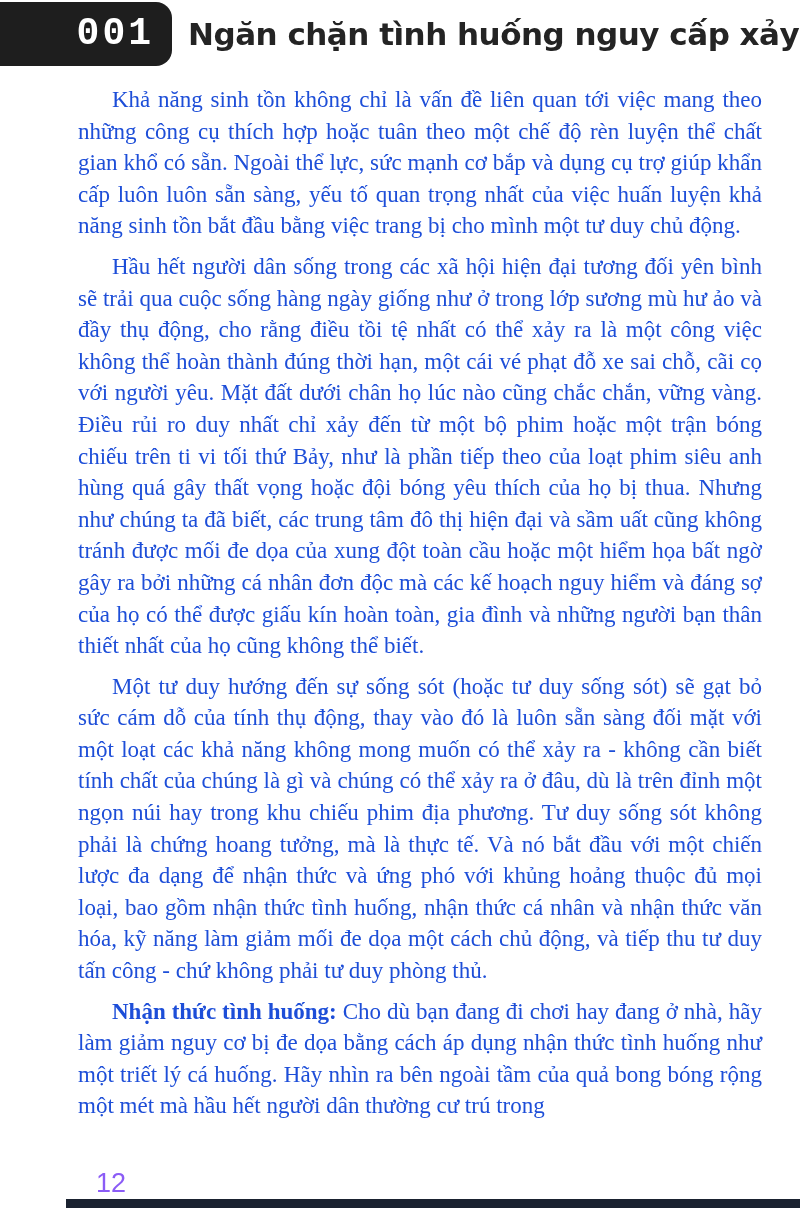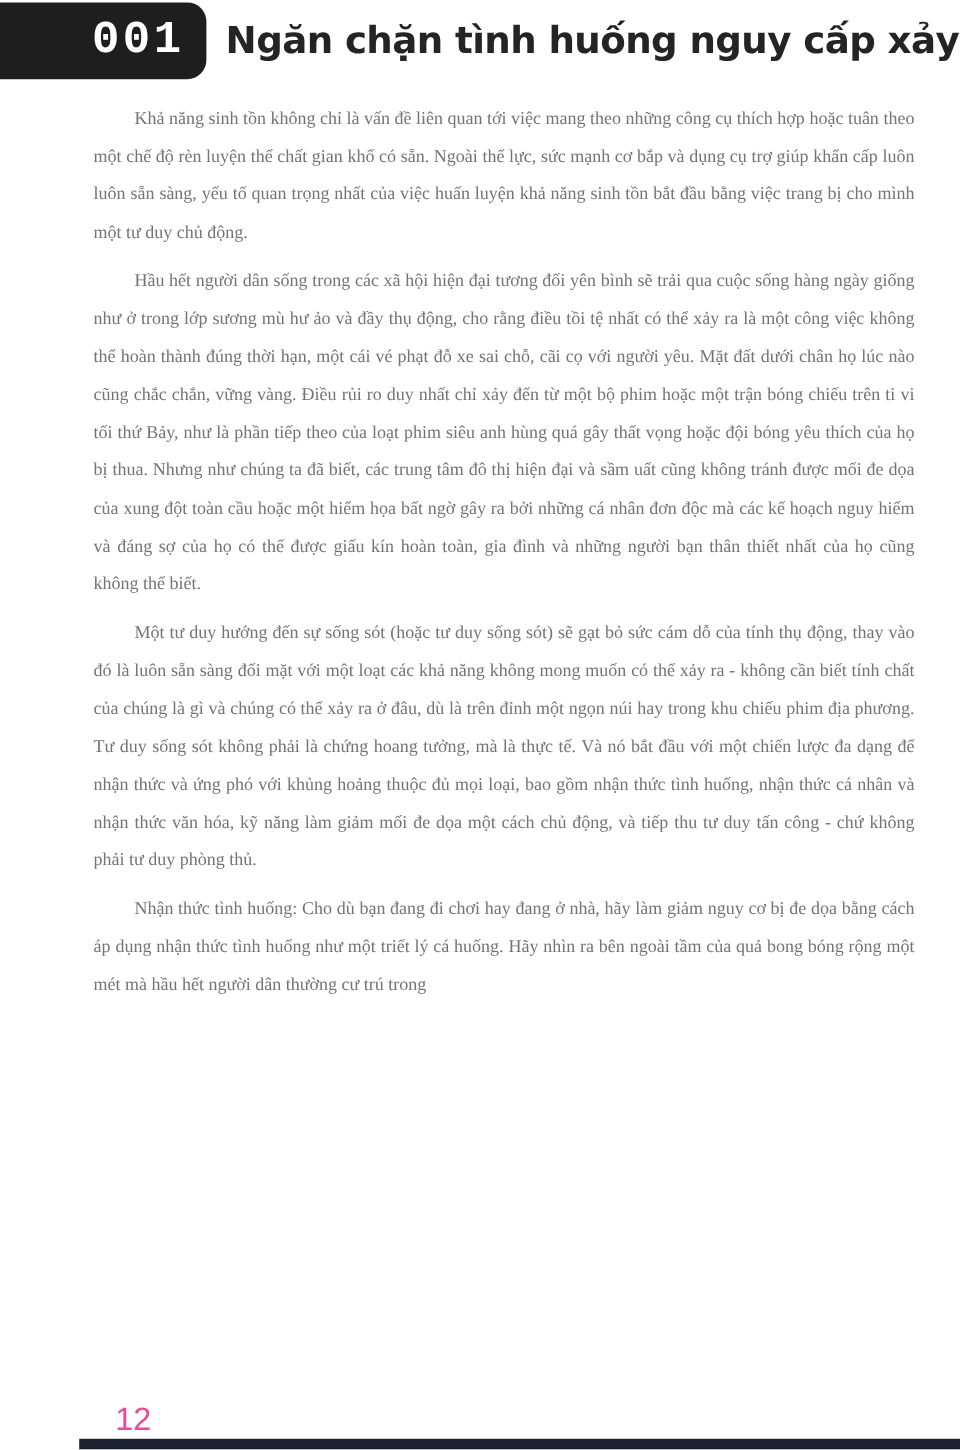--- a/index.html
+++ b/index.html
@@ -42,8 +42,8 @@
     position: absolute; left: 78px; top: 84px;
     width: 684px;
     font-family: "Liberation Serif", serif;
-    font-size: 15px; line-height: 31.6px;
-    color: #737373;
+    font-size: 23px; line-height: 31.6px;
+    color: #1d4ed8;
     text-align: justify;
   }
   .body-text p { margin: 0 0 9px 0; text-indent: 34px; }

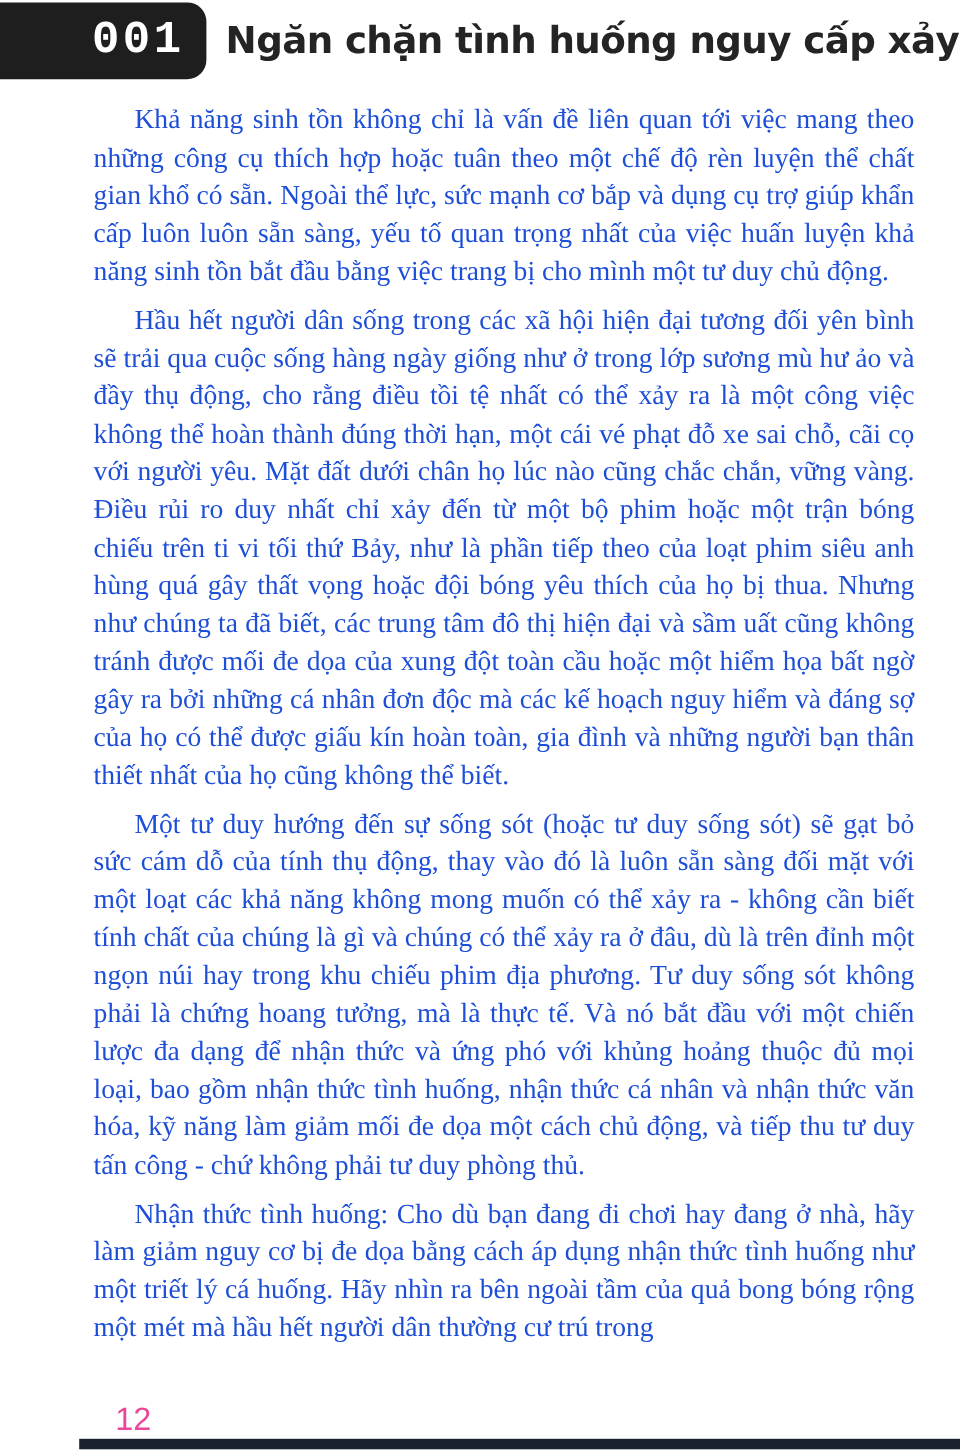--- a/index.html
+++ b/index.html
@@ -47,7 +47,7 @@
     text-align: justify;
   }
   .body-text p { margin: 0 0 9px 0; text-indent: 34px; }
-  .body-text p b { font-weight: 400; }
+  .body-text p b { font-weight: 700; }
 
   
   .page-number {

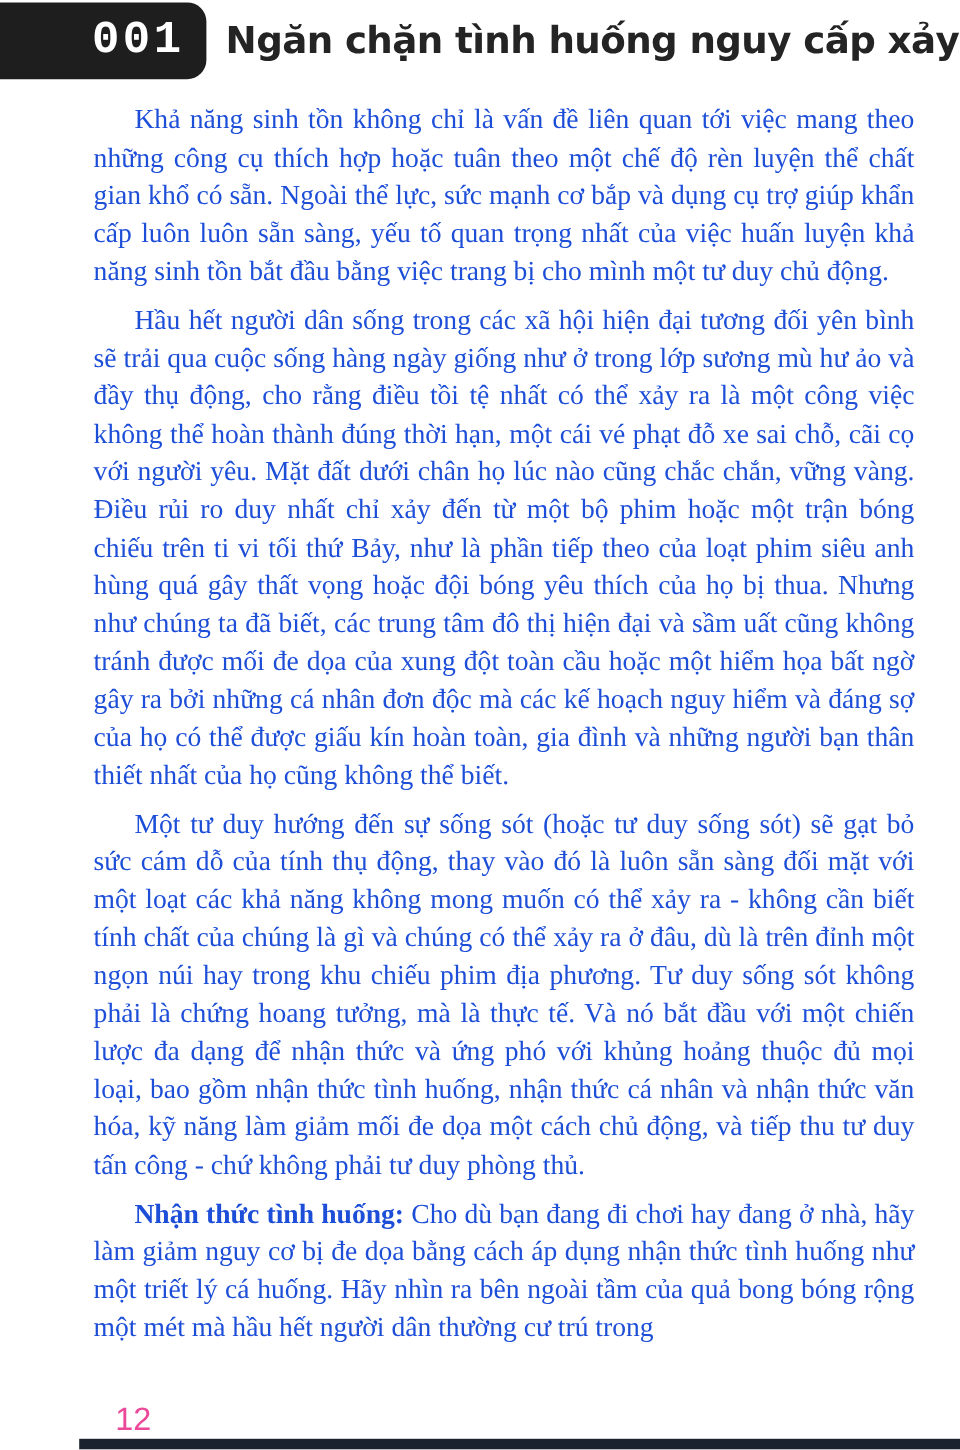--- a/index.html
+++ b/index.html
@@ -53,7 +53,7 @@
   .page-number {
     position: absolute; left: 96px; top: 1168px;
     font-family: "Liberation Sans", sans-serif;
-    font-size: 27px; color: #ec4899;
+    font-size: 27px; color: #8b5cf6;
   }
   .bottom-strip {
     position: absolute; left: 66px; right: 0; top: 1199px; height: 9px;

